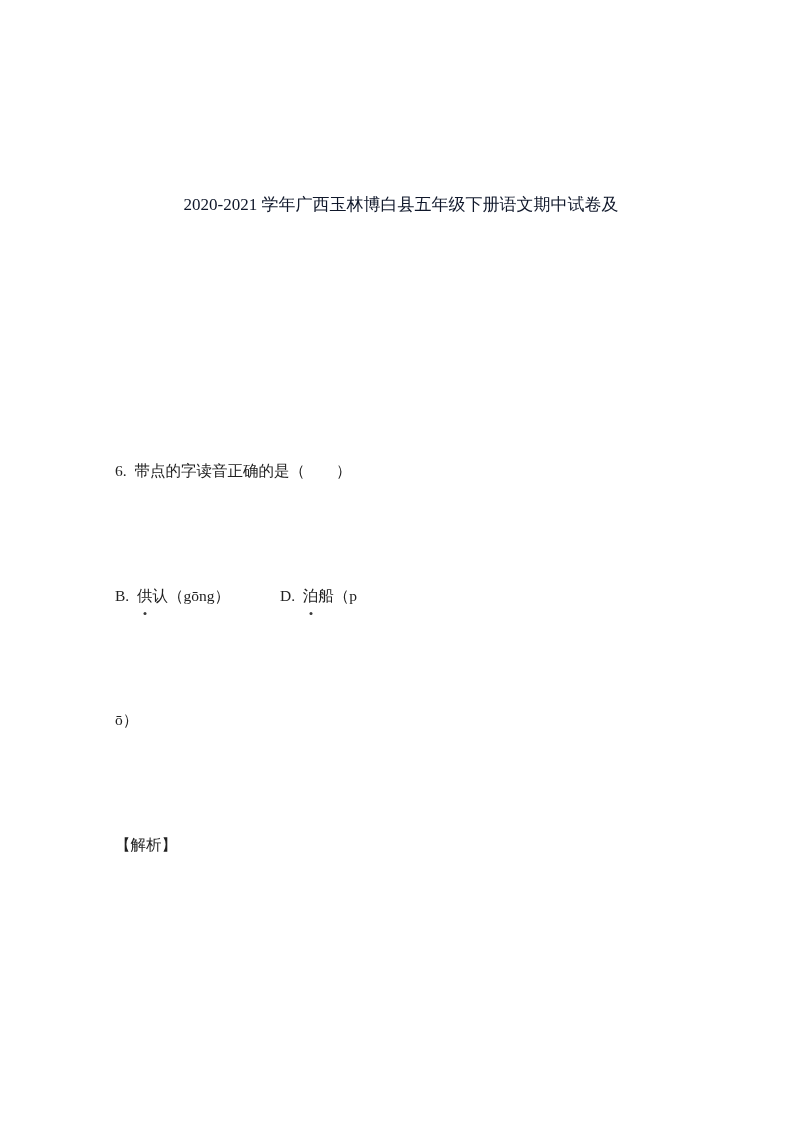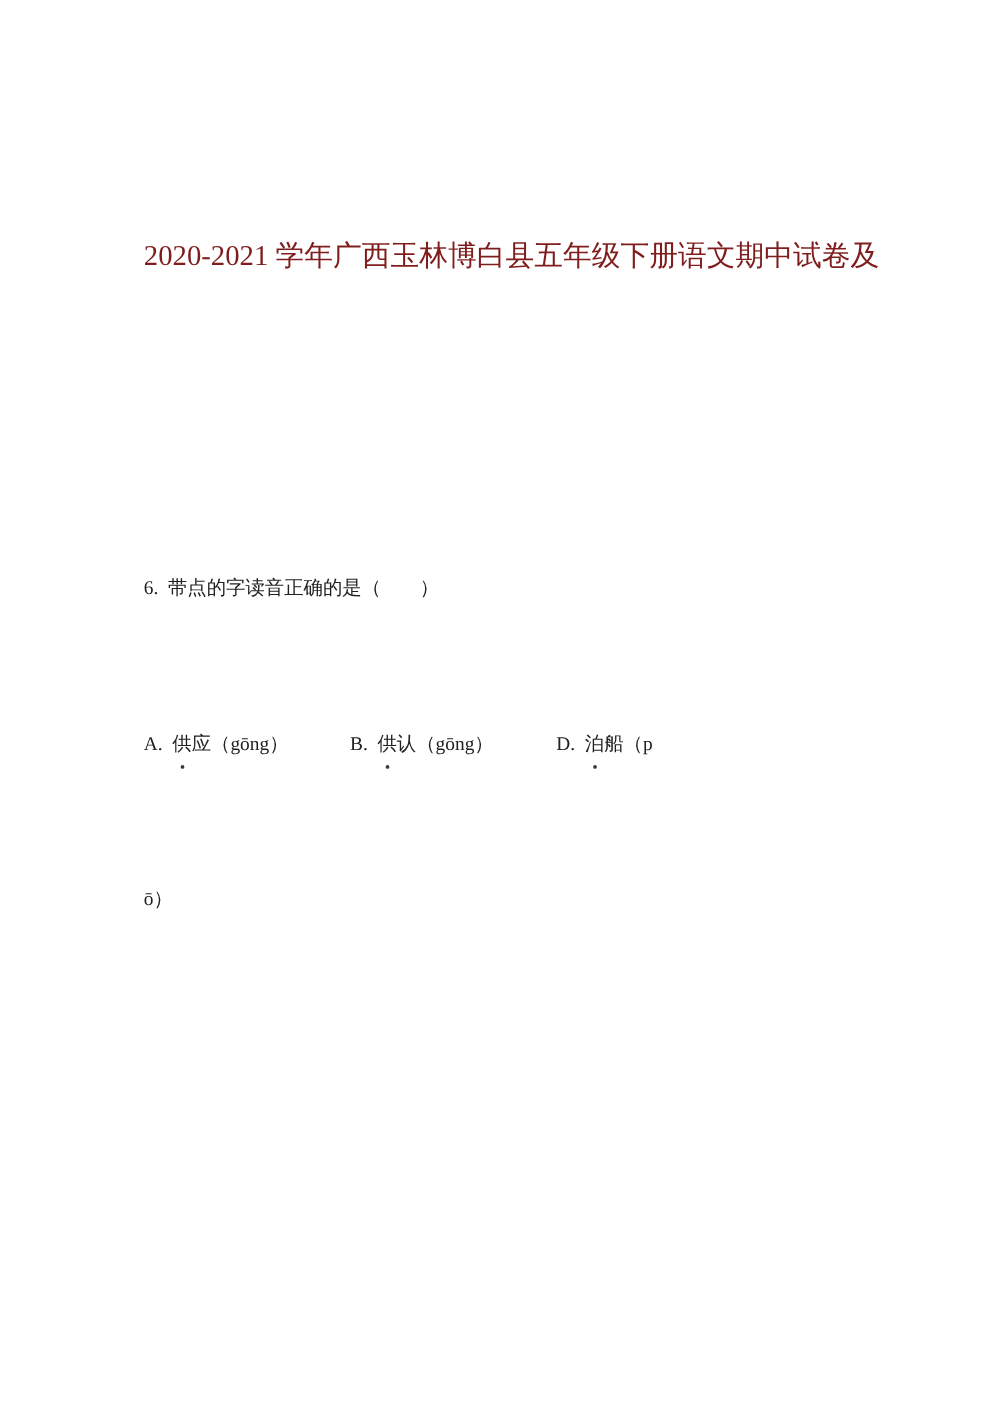--- a/index.html
+++ b/index.html
@@ -21,10 +21,10 @@
     padding: 97px 106px 0 115px;
   }
   .title {
-    font-size: 23px;
+    font-size: 17px;
     line-height: 43px;
     text-align: center;
-    color: #7f1d1d;
+    color: #0f172a;
     white-space: pre;
   }
   .content {

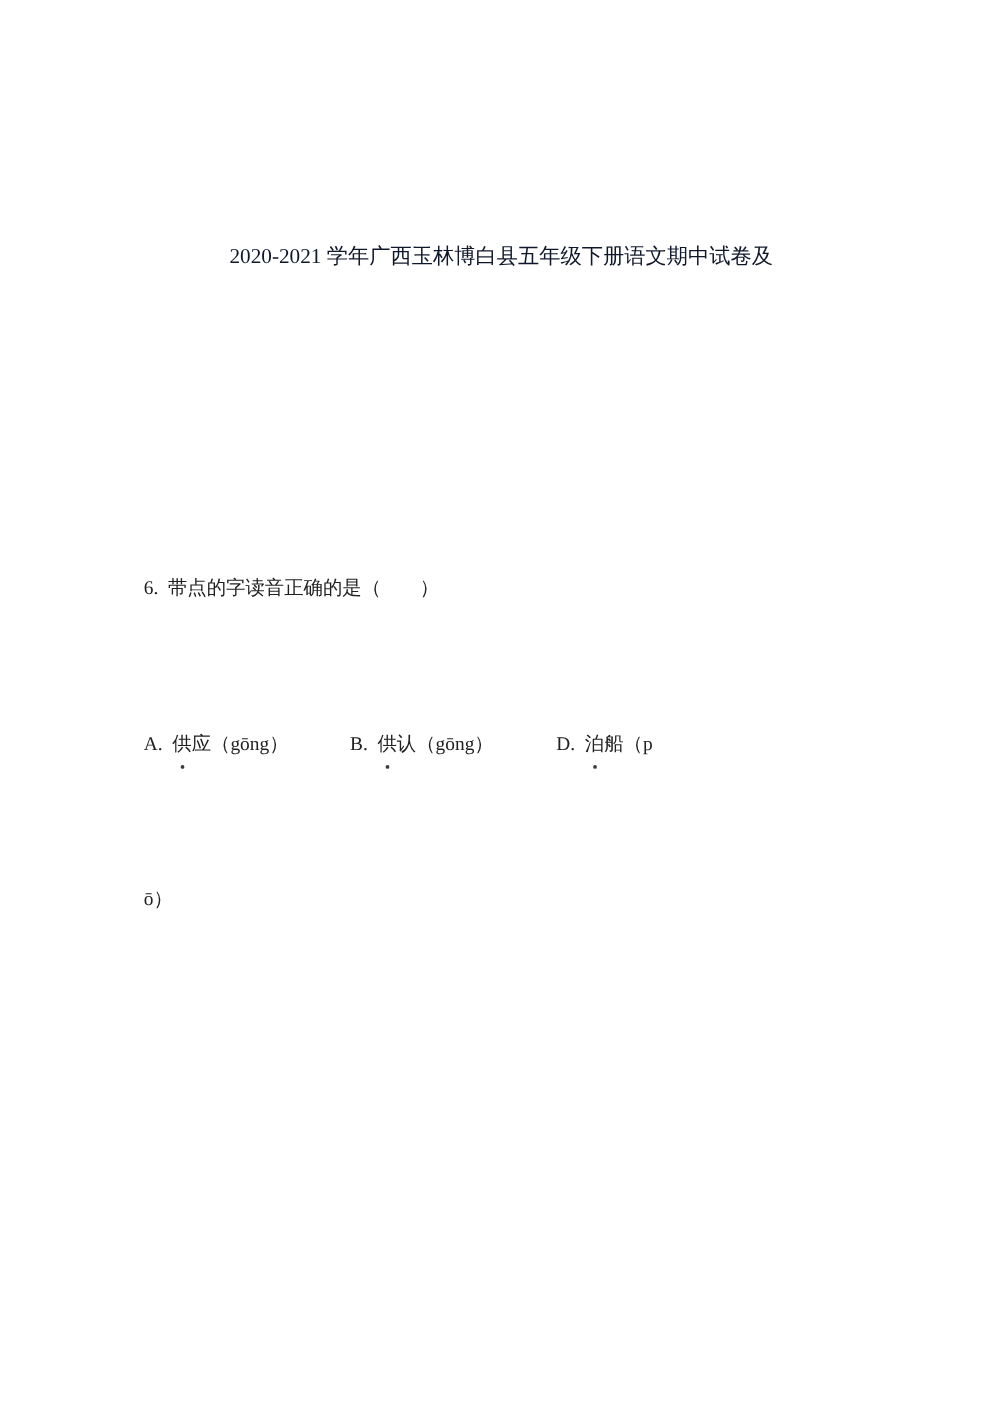--- a/index.html
+++ b/index.html
@@ -68,7 +68,6 @@
     <div class="line">6.  带点的字读音正确的是（　　）</div>
 
     <div class="line options-line">
-      <span class="opt opt-w"><span>A.  </span><span class="dot-under">供</span><span>应（gōng）</span></span>
       <span class="opt opt-w"><span>B.  </span><span class="dot-under">供</span><span>认（gōng）</span></span>
       <span class="opt"><span>D.  </span><span class="dot-under">泊</span><span>船（p</span></span>
     </div>

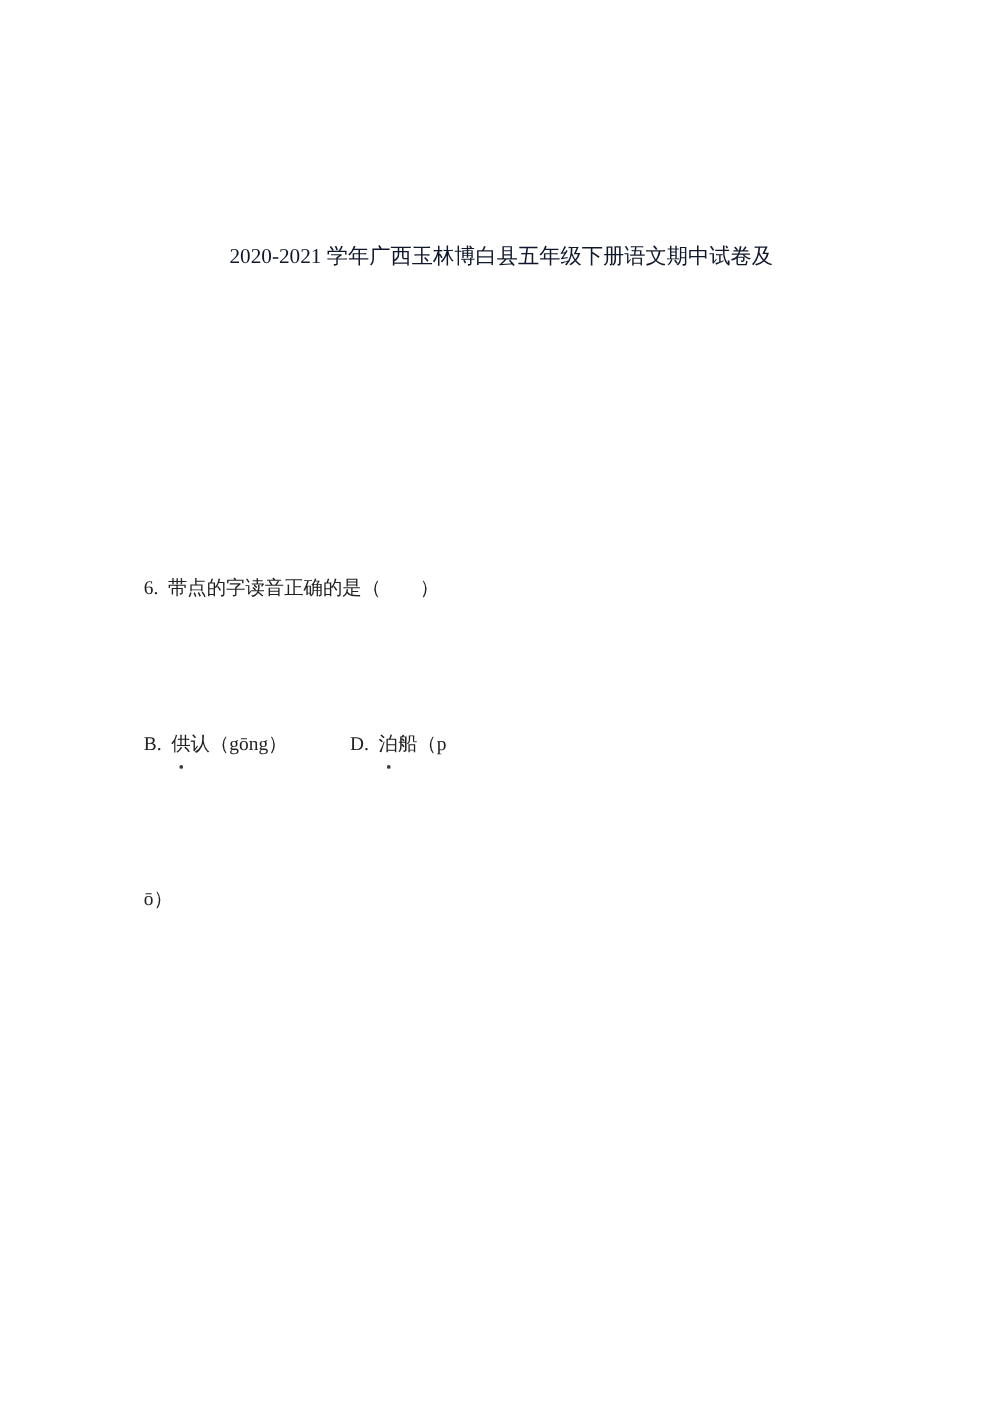--- a/index.html
+++ b/index.html
@@ -74,6 +74,7 @@
 
     <div class="line">ō）</div>
 
+    <div class="line">【解析】</div>
     
     
     

